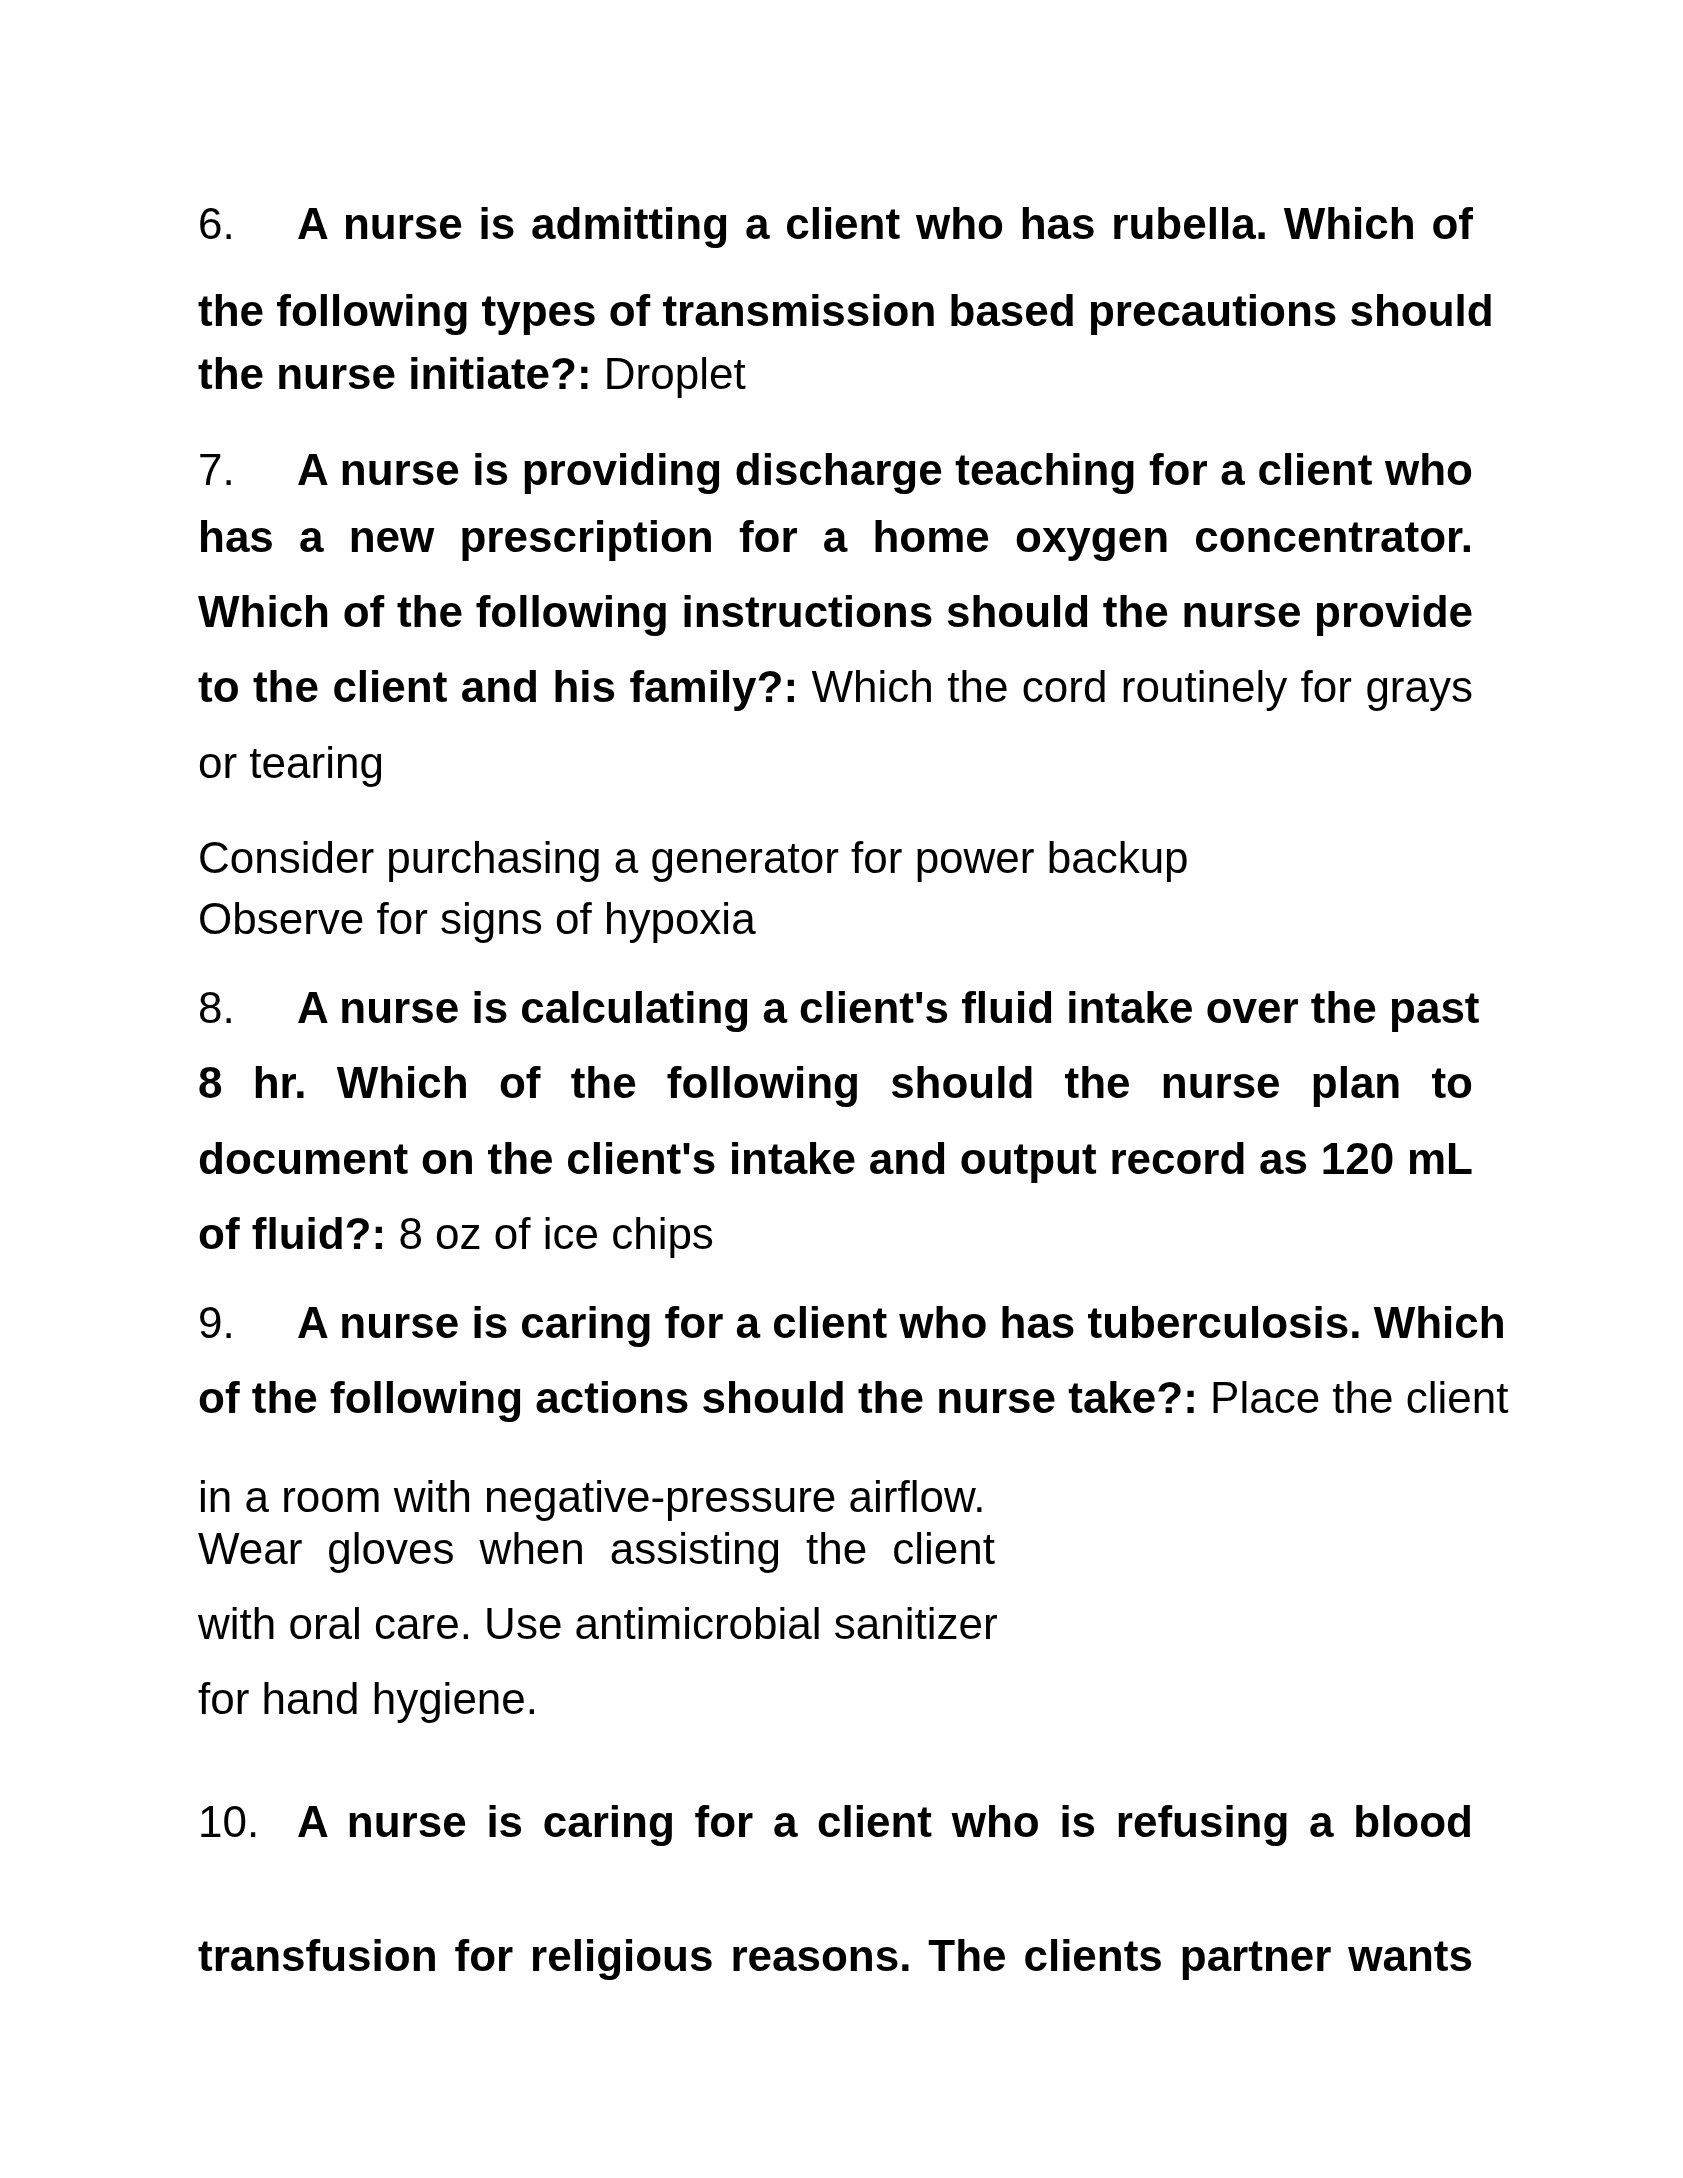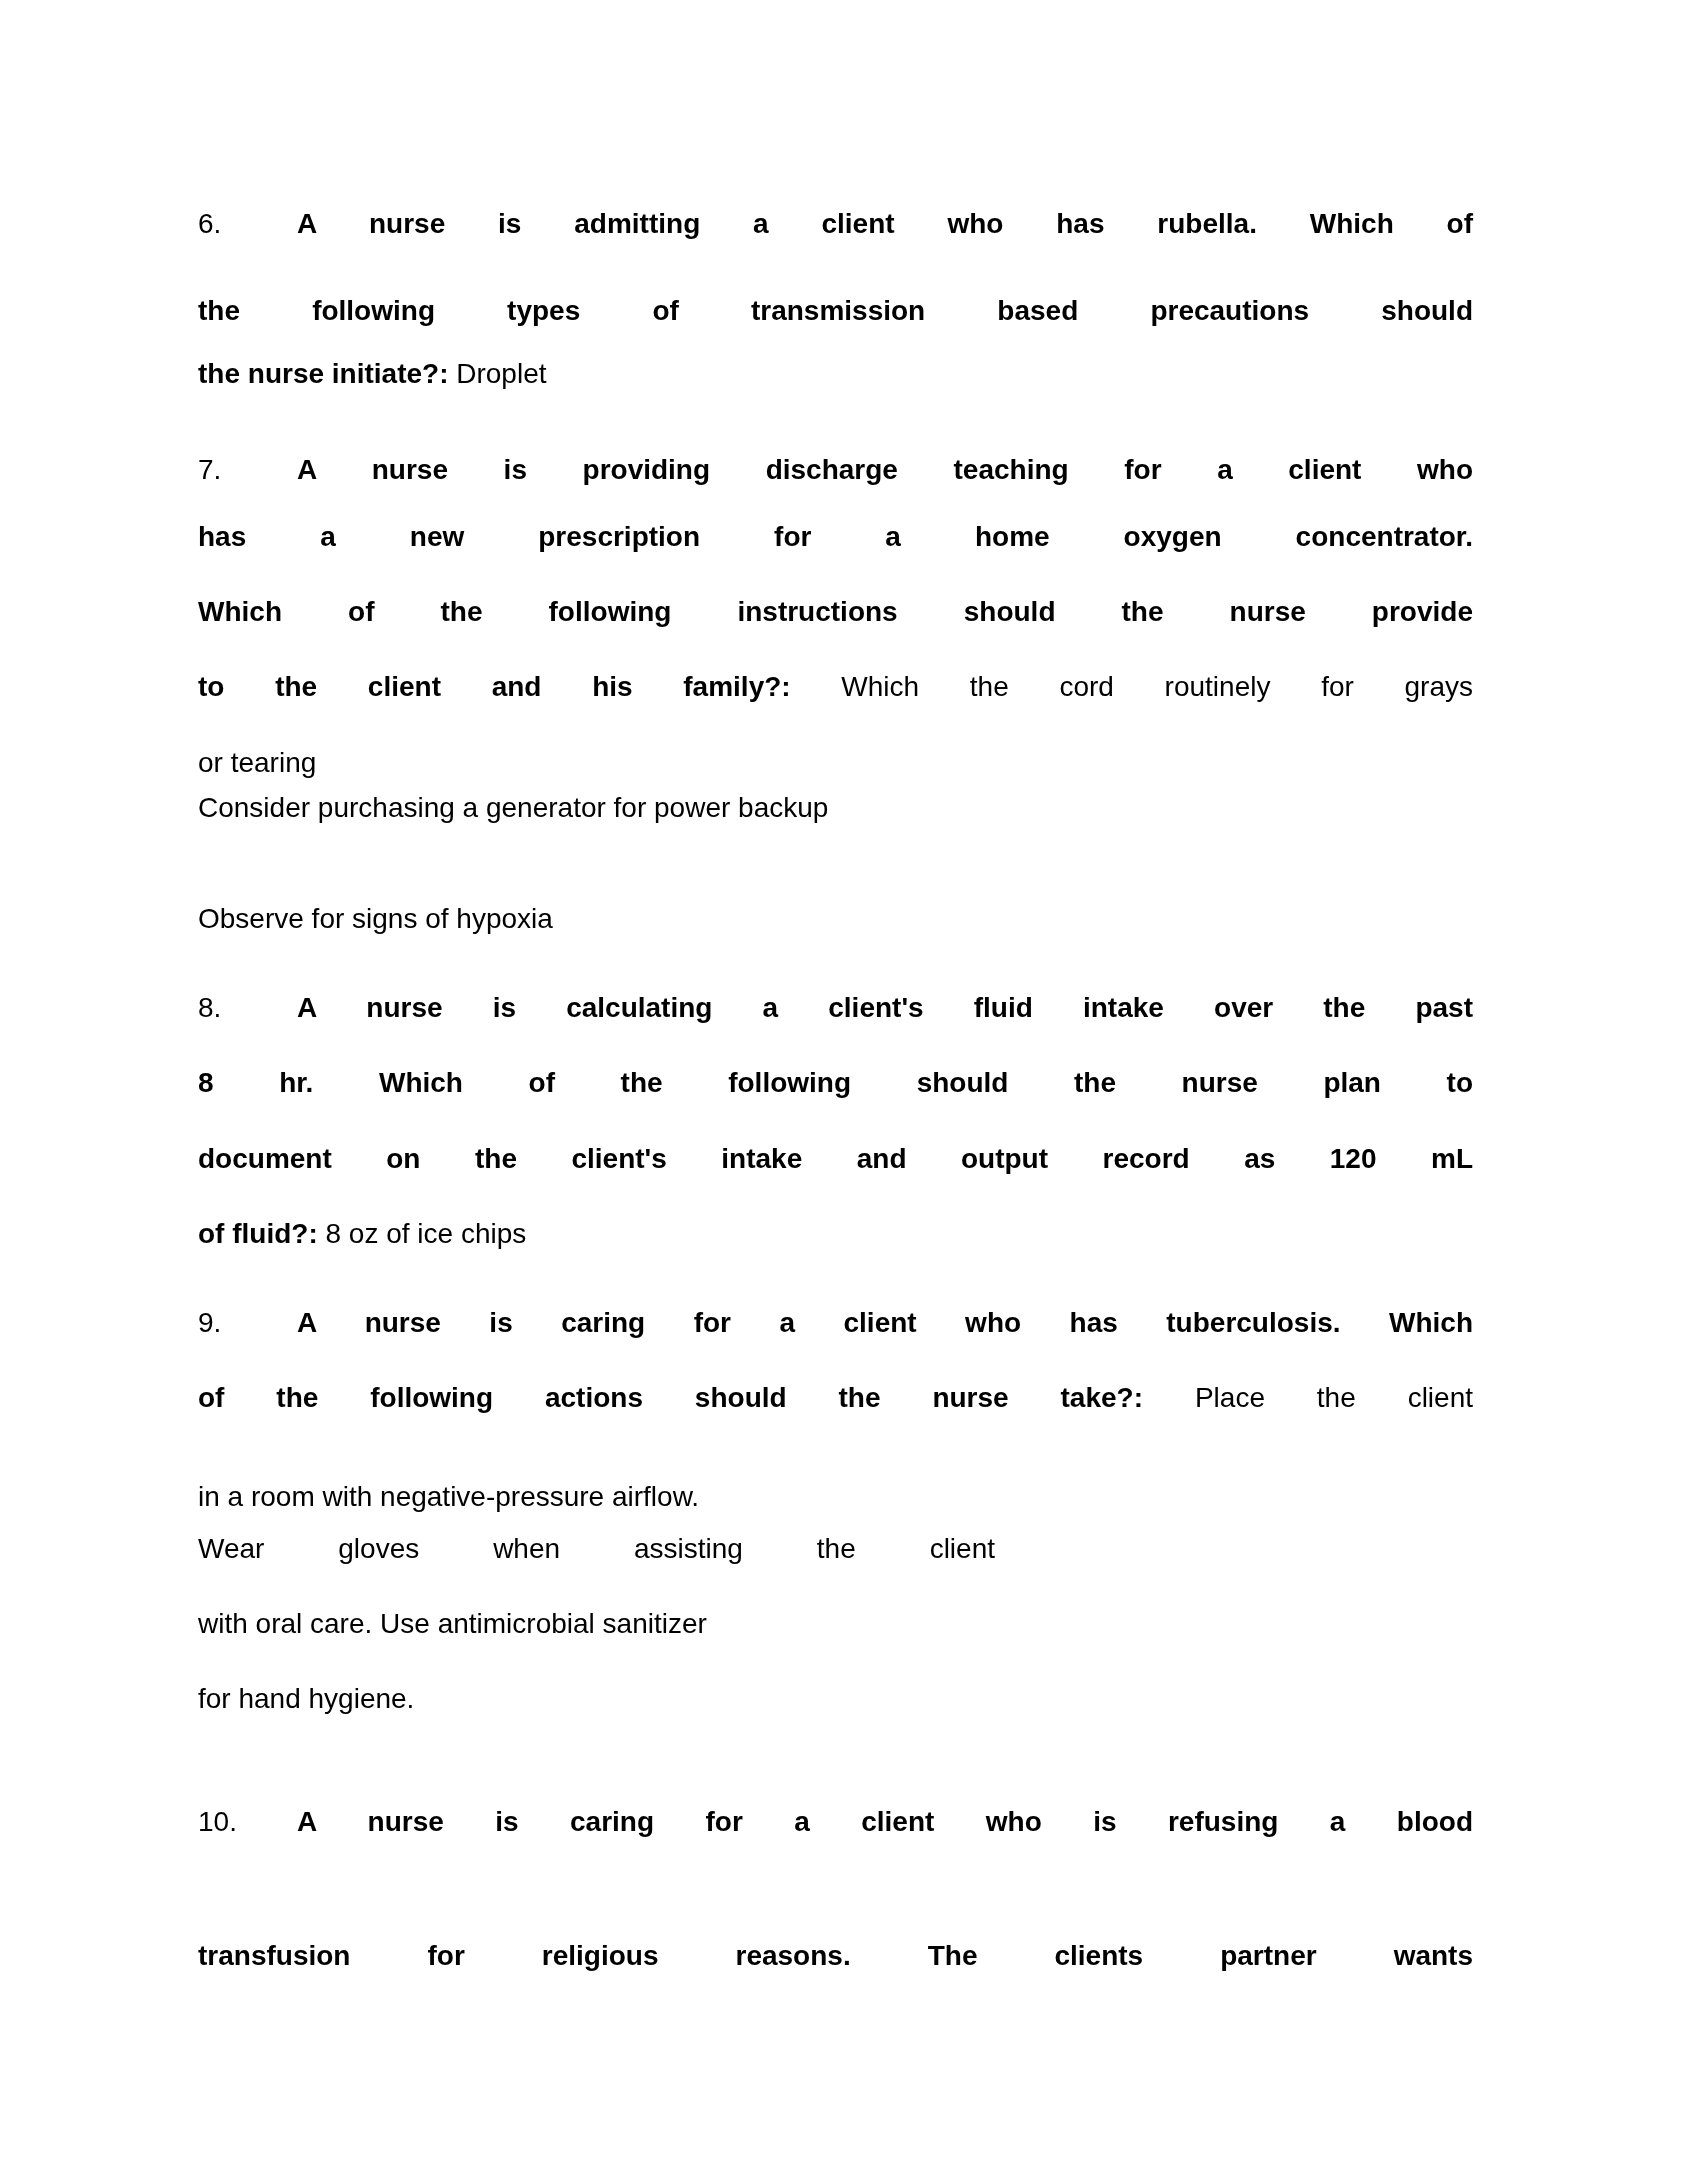--- a/index.html
+++ b/index.html
@@ -6,7 +6,7 @@
     body { width: 1683px; height: 2178px; position: relative; overflow: hidden;
            font-family: "Liberation Sans", sans-serif; color: #000; }
     .page { position: absolute; left: 198px; top: 0; width: 1275px; }
-    .line { position: absolute; left: 0; width: 1275px; font-size: 28px;
+    .line { position: absolute; left: 0; width: 1275px; font-size: 44px;
             line-height: 51px; white-space: nowrap; }
     .justify { text-align: justify; text-align-last: justify; }
     .num { display: inline-block; width: 99px; font-weight: normal; }

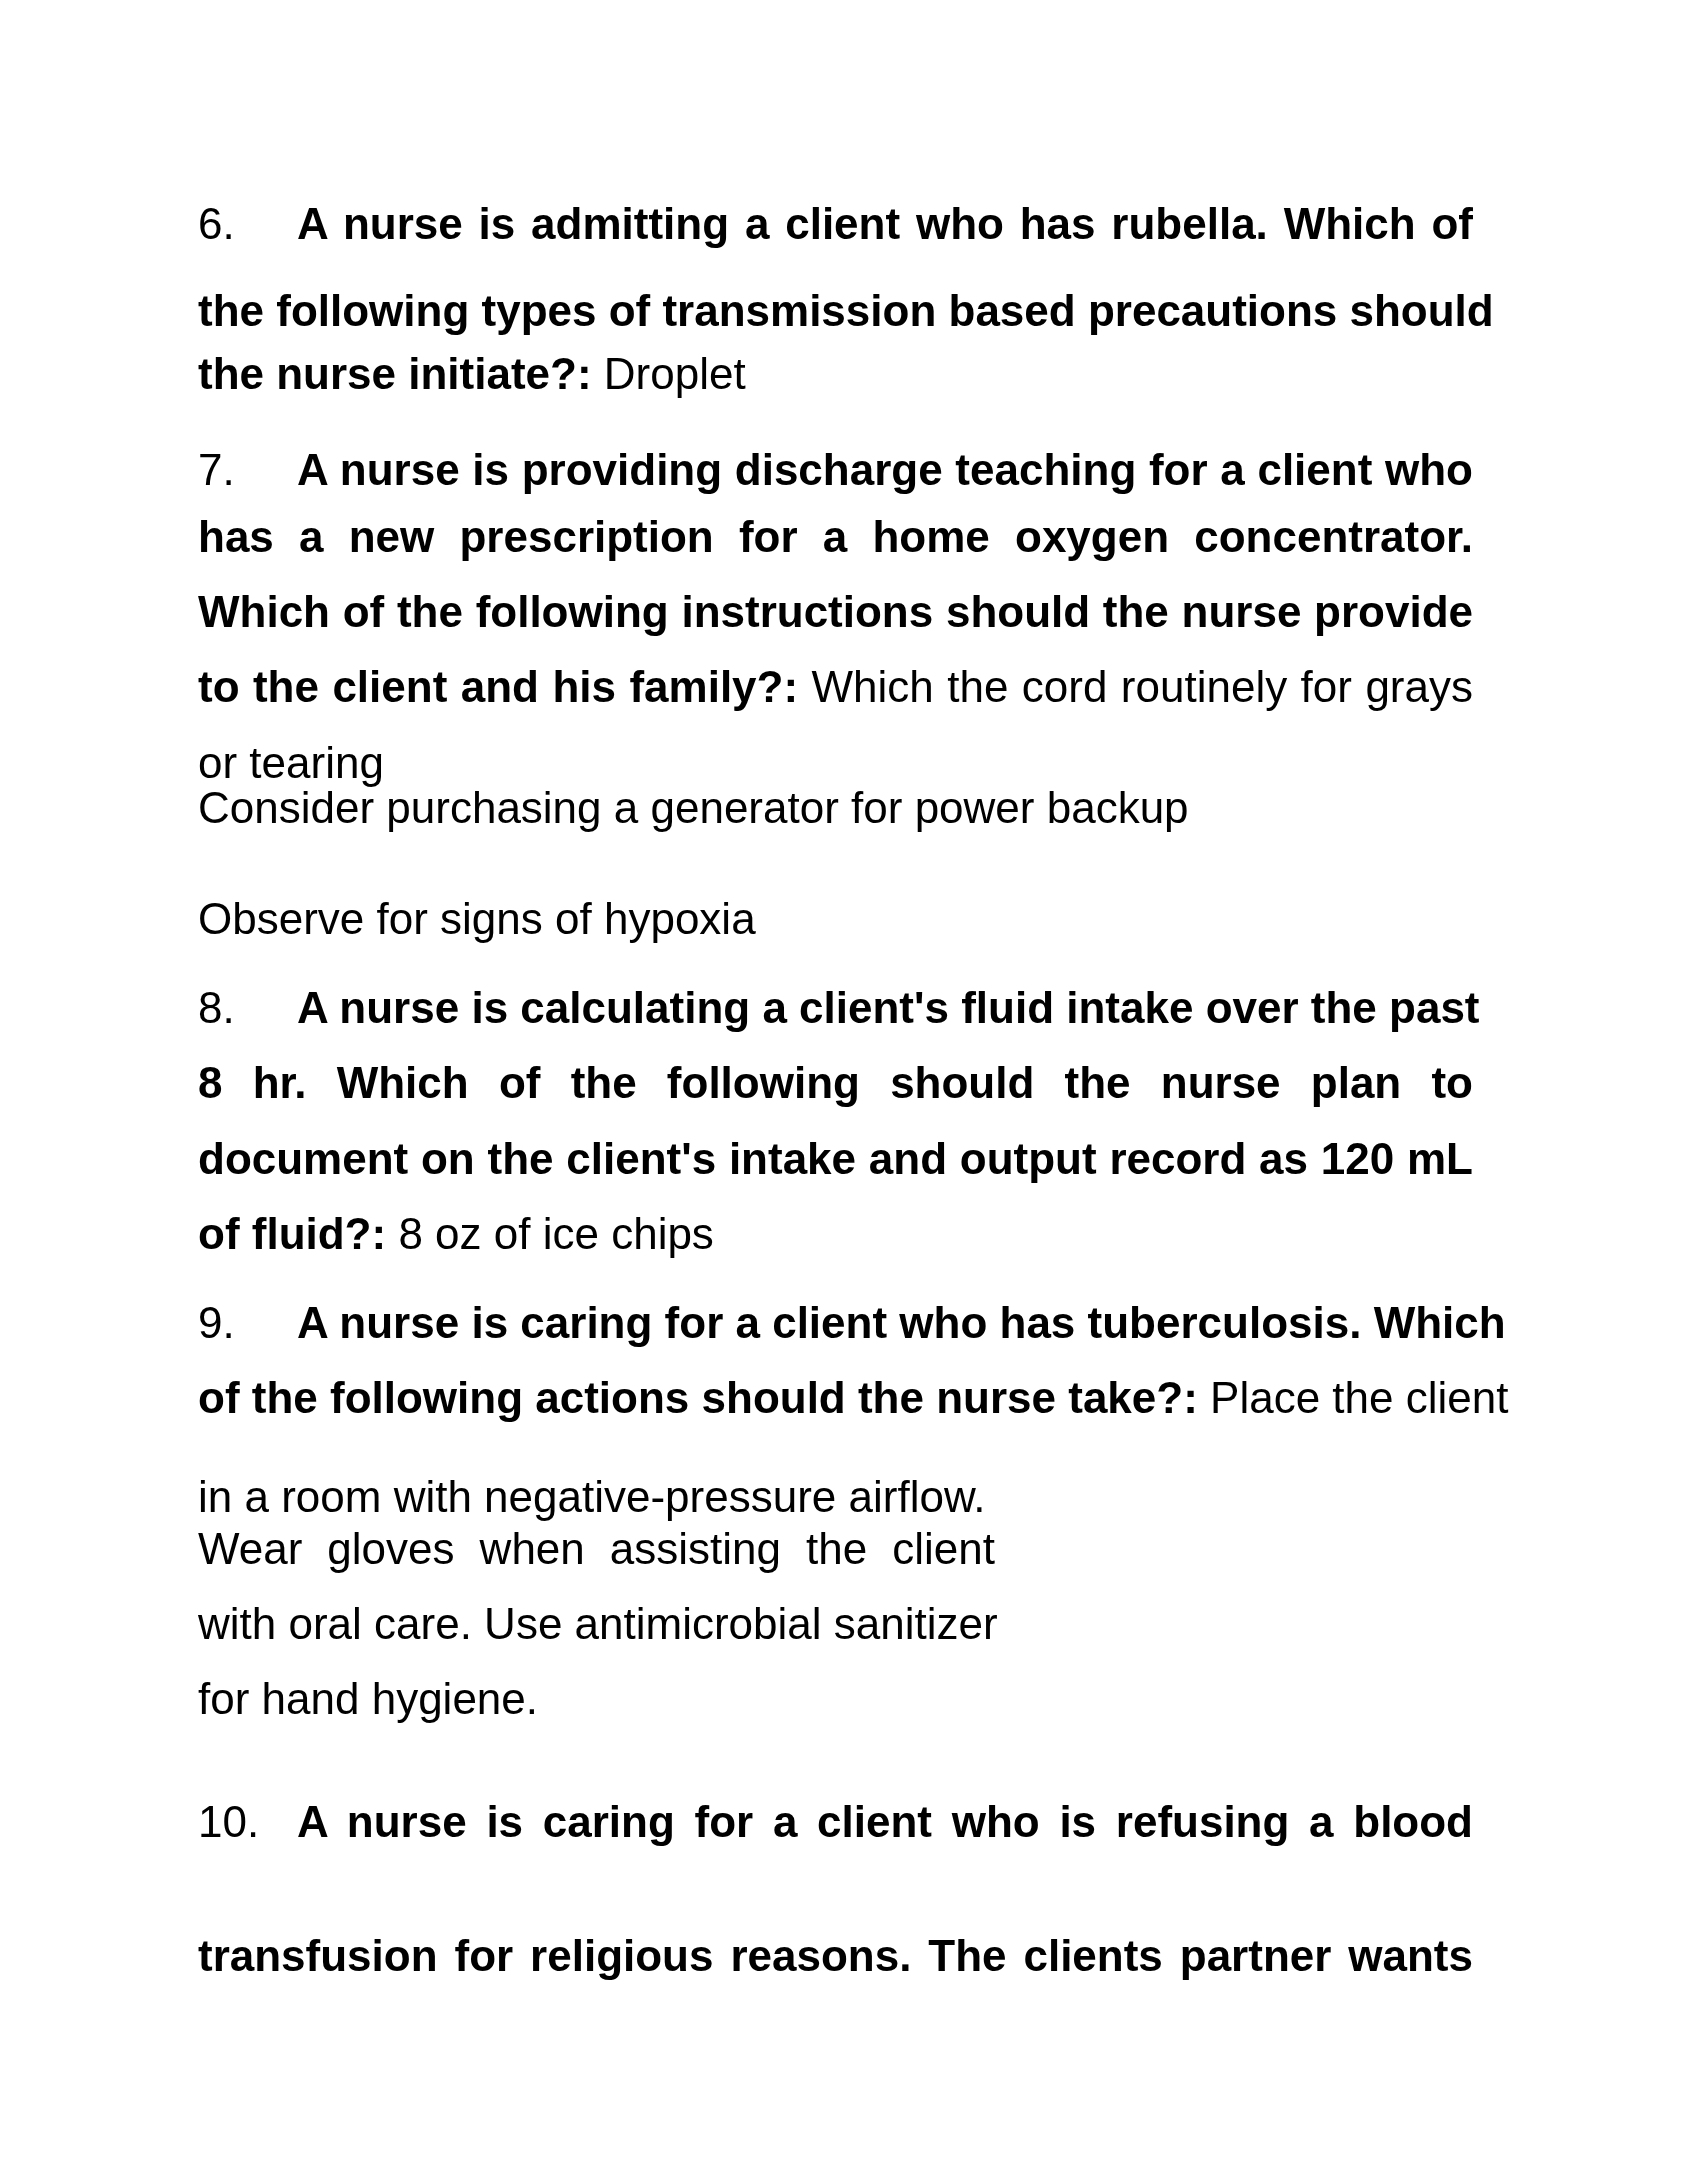--- a/index.html
+++ b/index.html
@@ -46,7 +46,7 @@
       <b>to the client and his family?:</b> <span class="ans">Which the cord routinely for grays</span>
     </div>
     <div class="line" style="top:737px;">or tearing</div>
-    <div class="line" style="top:782px;">Consider purchasing a generator for power backup</div>
+    <div class="line" style="top:832px;">Consider purchasing a generator for power backup</div>
     <div class="line" style="top:893px;">Observe for signs of hypoxia</div>
   </div>
 

